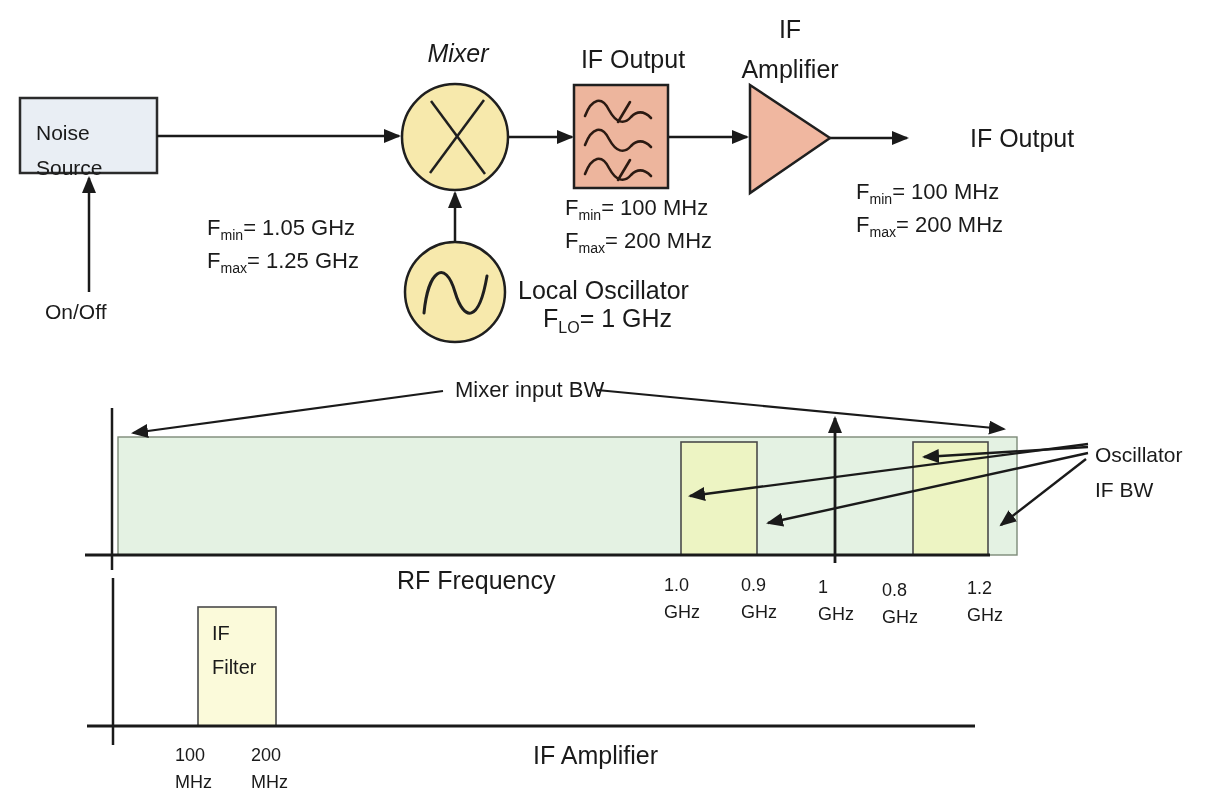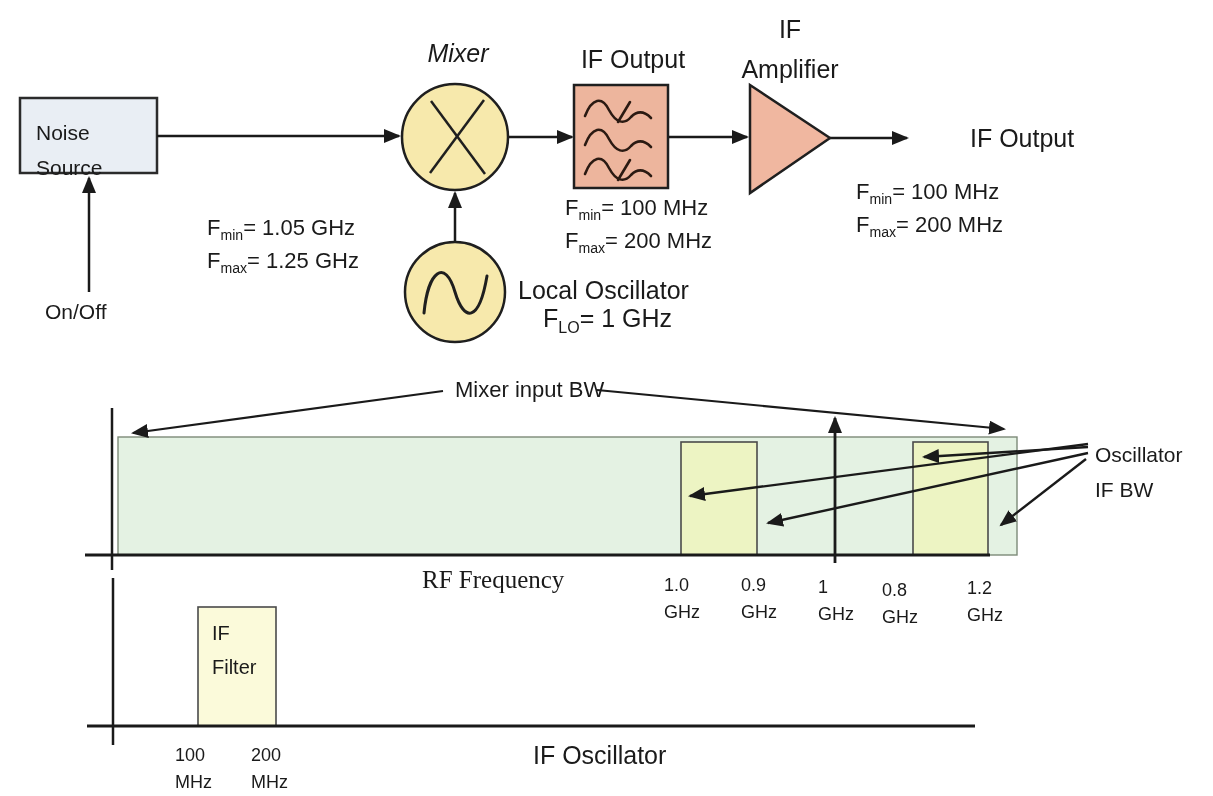--- a/index.html
+++ b/index.html
@@ -125,7 +125,7 @@
     <div>IF BW</div>
   </div>
 
-  <div class="lbl f25" style="left:422px;top:566px;font-family:Liberation Serif, serif;">RF Frequency</div>
+  <div class="lbl f25" style="left:397px;top:566px;">RF Frequency</div>
 
   <div class="lbl f18 twoline" style="left:664px;top:568px;">
     <div>1.0</div>

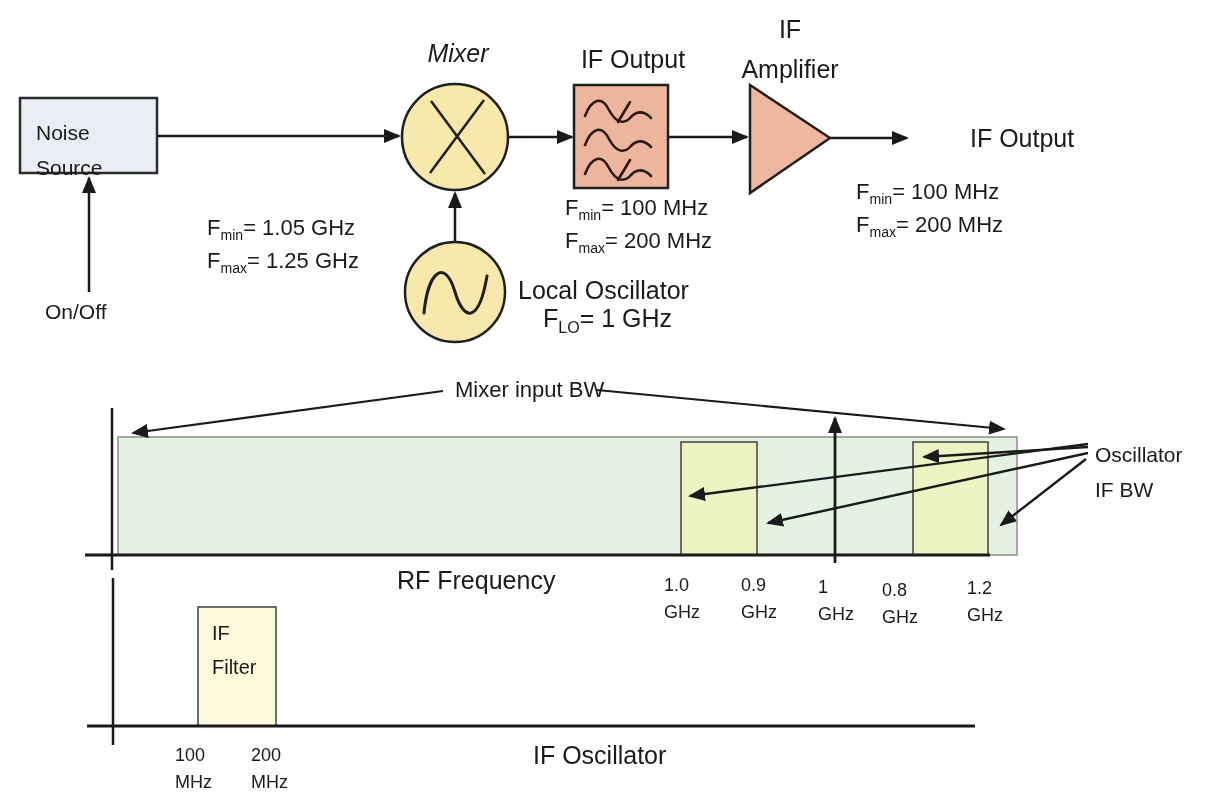--- a/index.html
+++ b/index.html
@@ -162,7 +162,7 @@
       <div>MHz</div>
   </div>
 
-  <div class="lbl f25" style="left:533px;top:741px;">IF Oscillator</div>
+  <div class="lbl f25" style="left:533px;top:741px;">IF Amplifier</div>
 
 </div>
 

